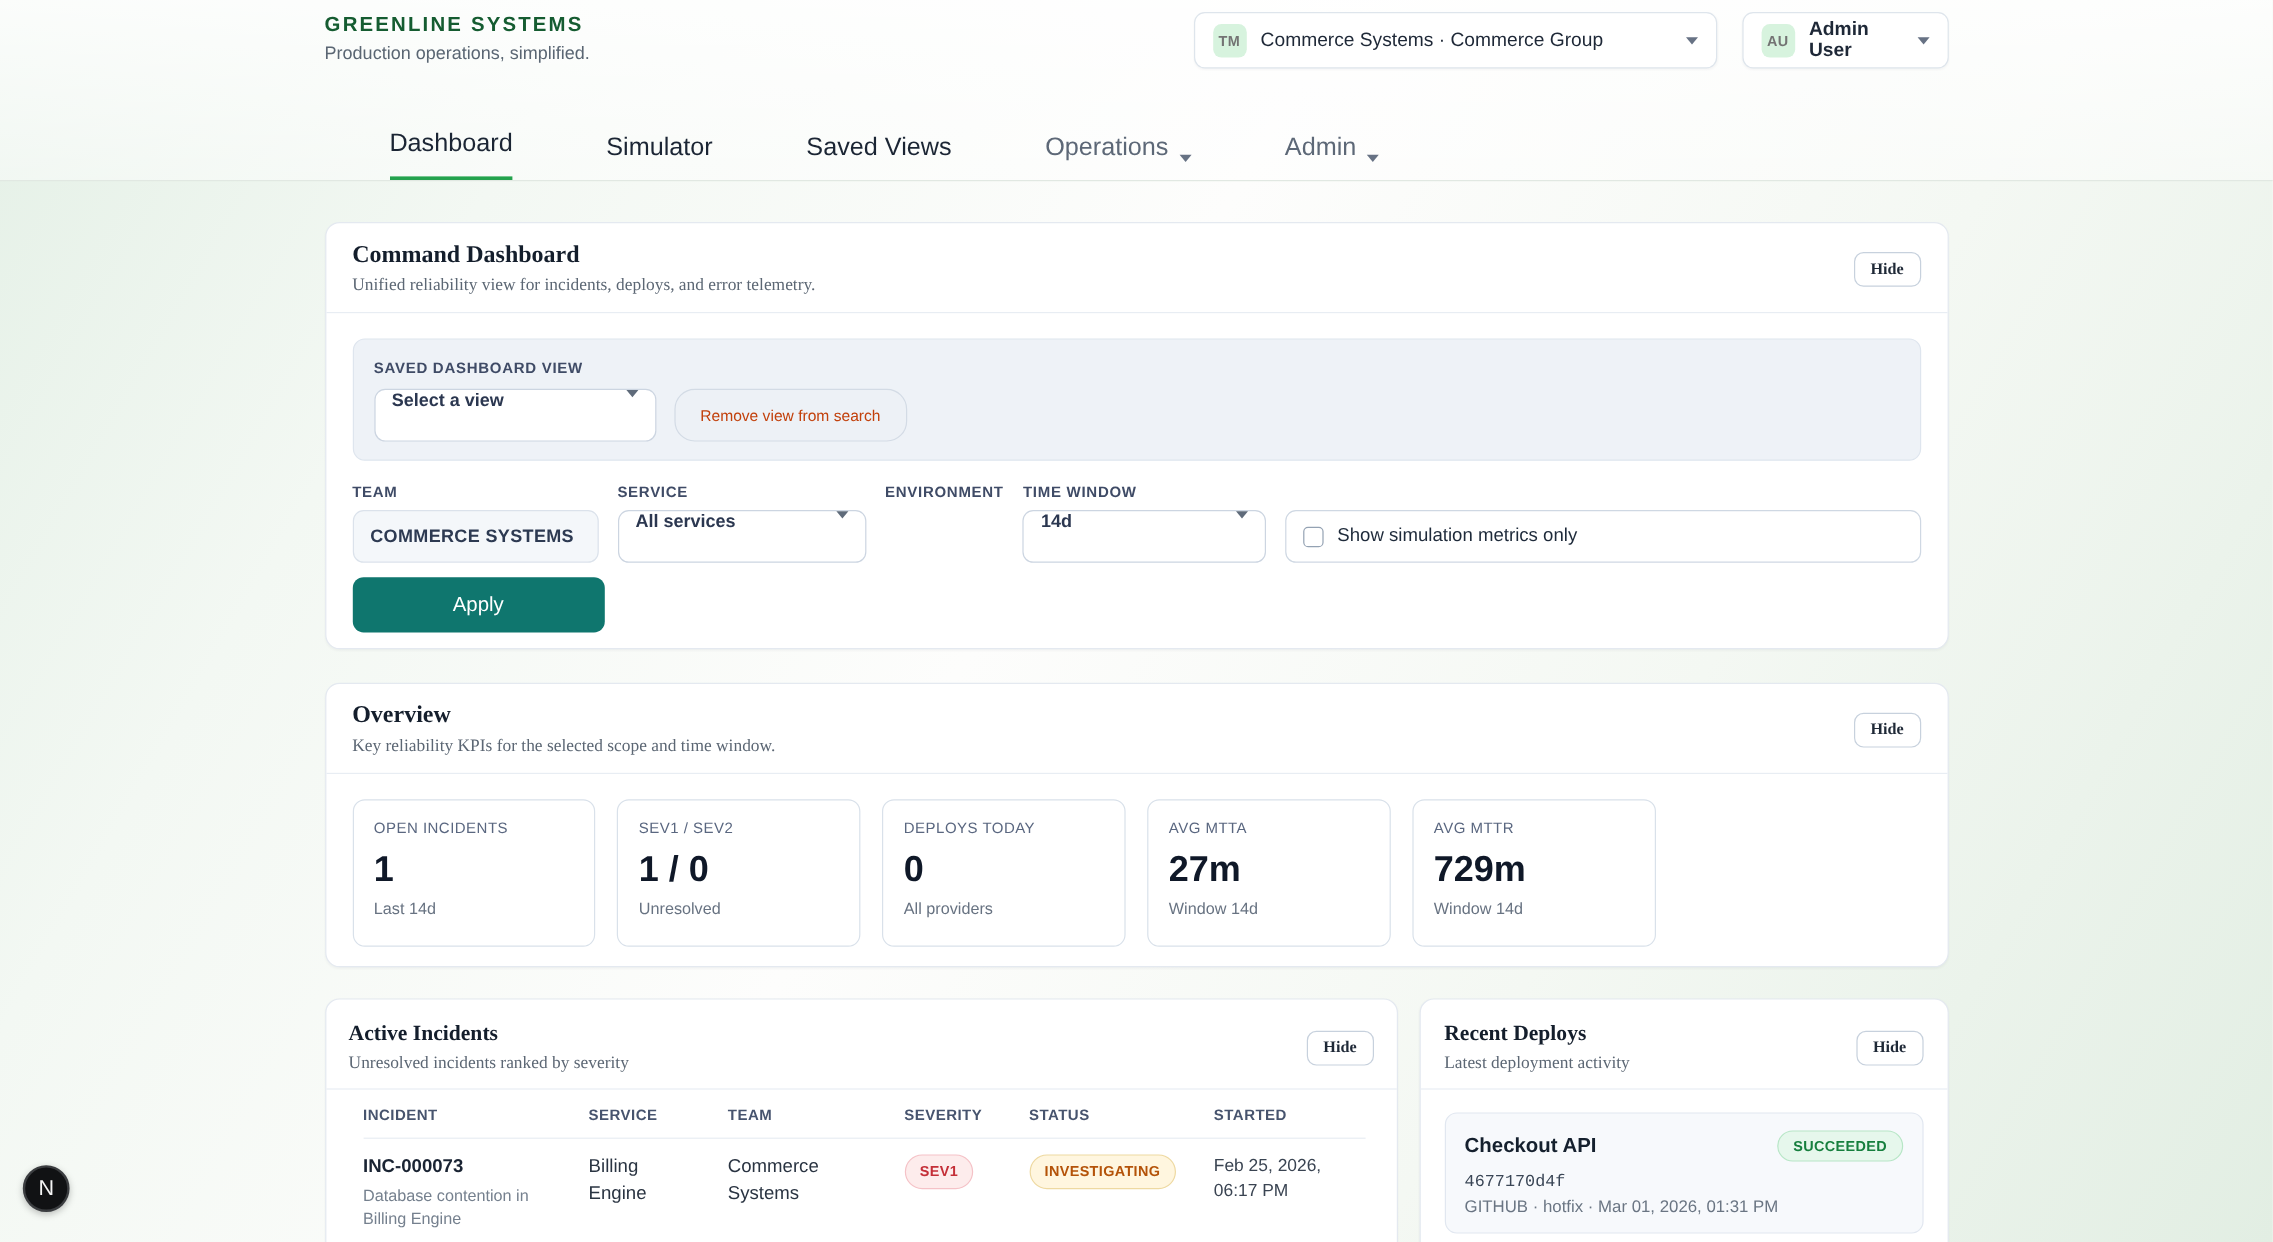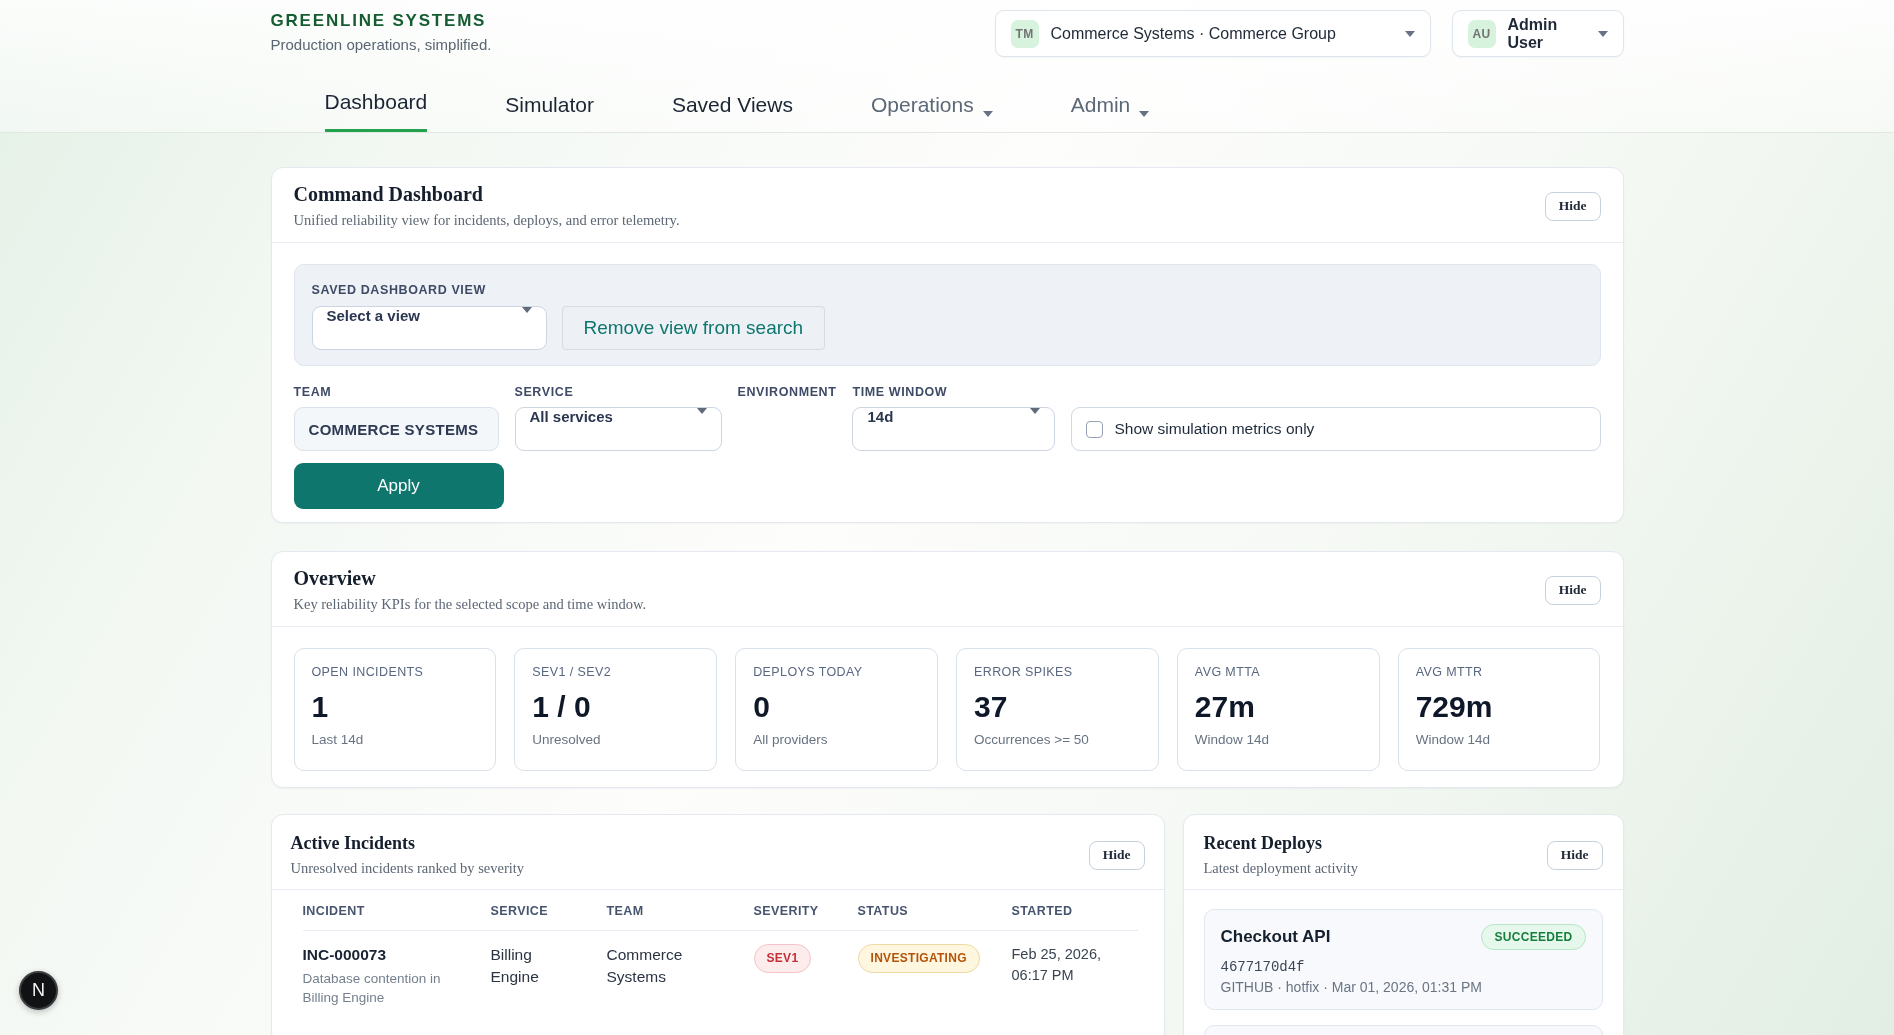--- a/index.html
+++ b/index.html
@@ -13,7 +13,7 @@
 
   
   .header {
-    height: 133px;
+    height: 151px;
     background: linear-gradient(180deg, rgba(255,255,255,0.85), rgba(255,255,255,0.45));
     border-bottom: 1px solid #e1e8e2;
   }

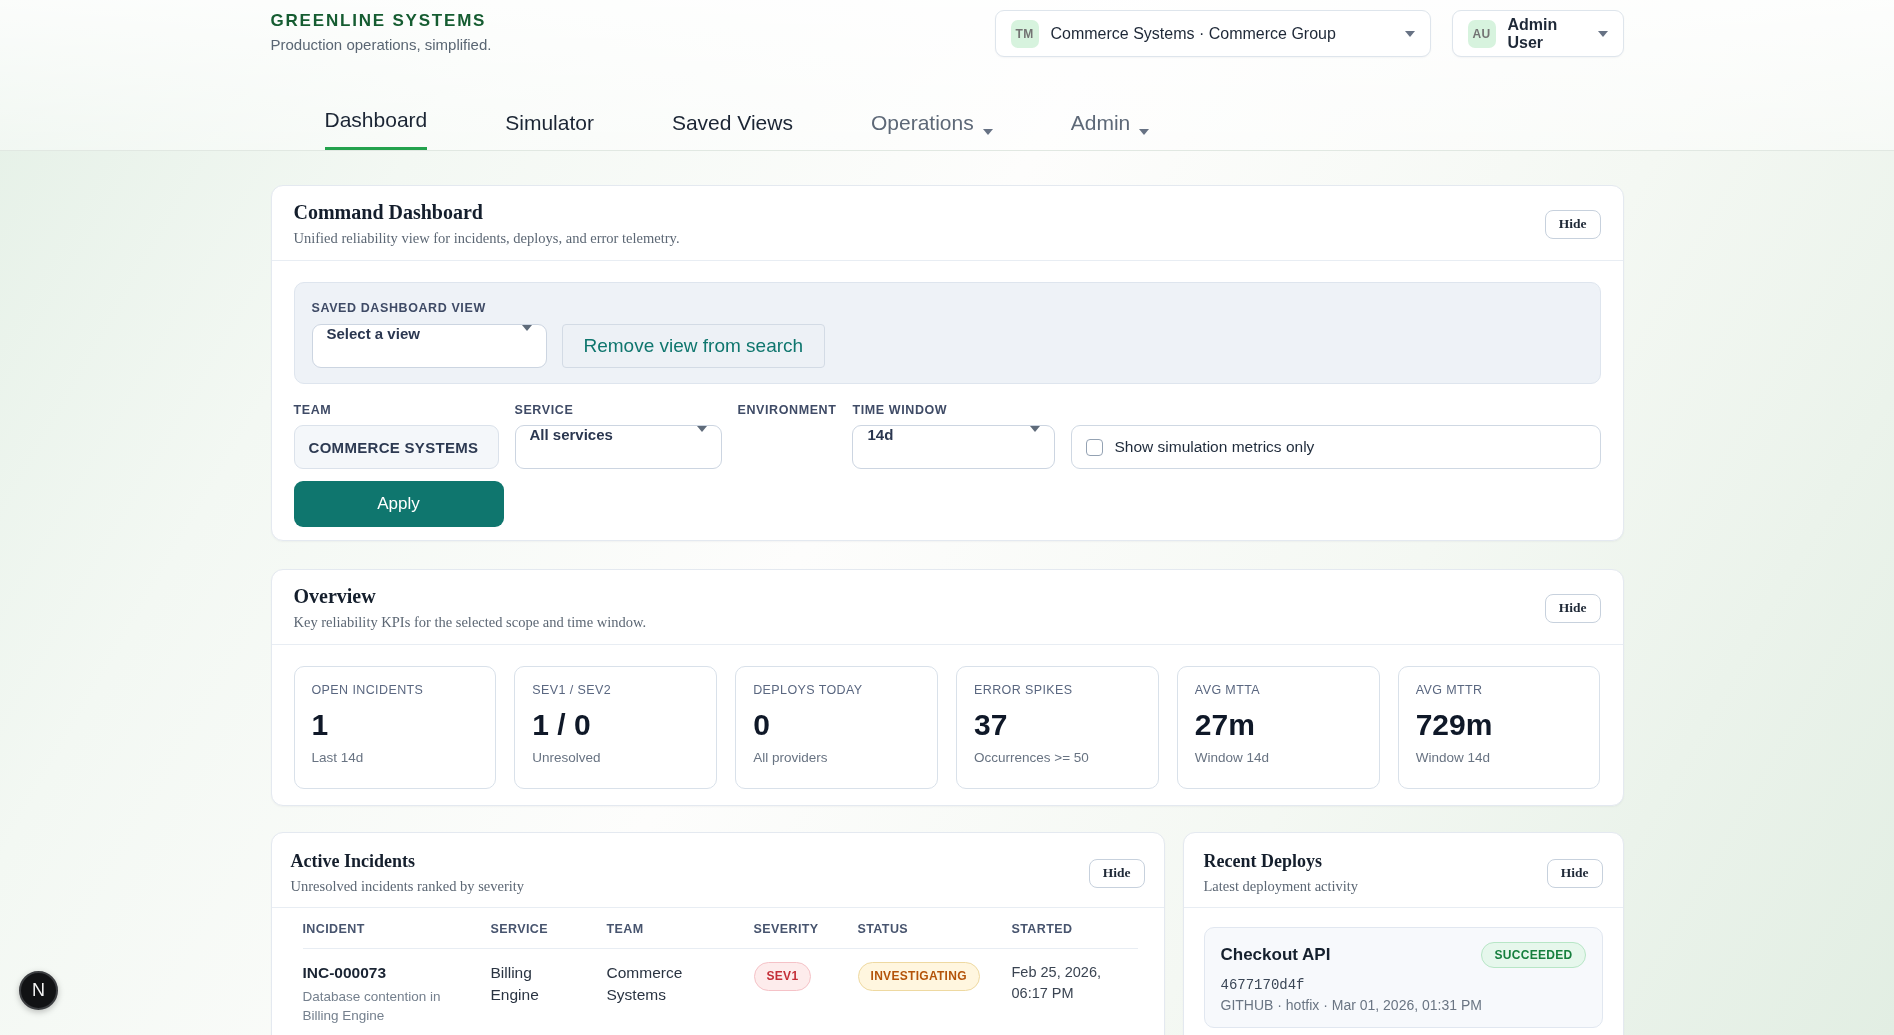--- a/index.html
+++ b/index.html
@@ -74,8 +74,8 @@
   .select .caret { border-top-color: #5f6b7a; }
   .view-select { width: 235px; }
   .remove-view-btn {
-    height: 44px; padding: 0 21px; background: #edf1f6; border: 1px solid #d3dbe5; border-radius: 4px;
-    font-family: inherit; font-size: 19px; color: #0f766e; cursor: pointer;
+    height: 44px; padding: 0 21px; background: #edf1f6; border: 1px solid #d3dbe5; border-radius: 17px;
+    font-family: inherit; font-size: 13px; color: #c2410c; cursor: pointer;
   }
   .filters { margin-top: 19px; display: flex; gap: 16px; }
   .f-label { display: block; margin-bottom: 8px; }

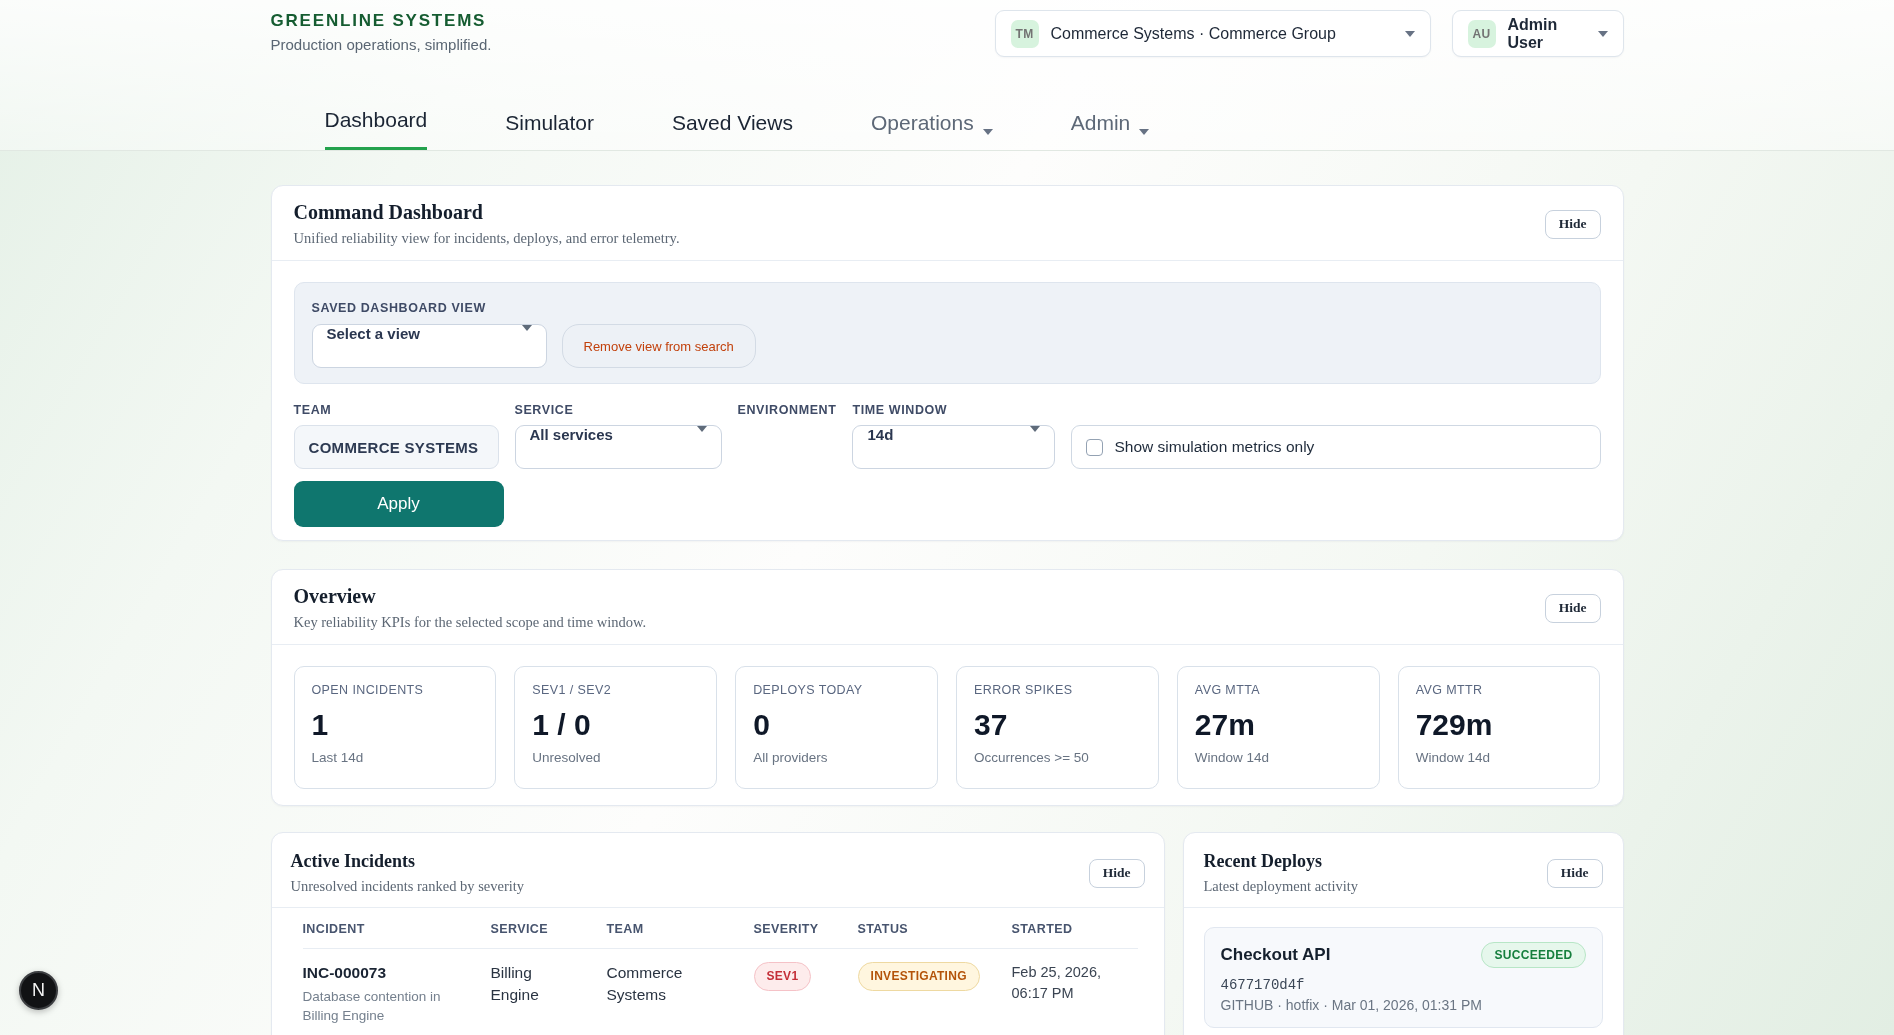--- a/index.html
+++ b/index.html
@@ -281,11 +281,6 @@
         <div class="kpi-sub">All providers</div>
       </div>
       <div class="kpi">
-        <div class="kpi-label">ERROR SPIKES</div>
-        <div class="kpi-value">37</div>
-        <div class="kpi-sub">Occurrences &gt;= 50</div>
-      </div>
-      <div class="kpi">
         <div class="kpi-label">AVG MTTA</div>
         <div class="kpi-value">27m</div>
         <div class="kpi-sub">Window 14d</div>

